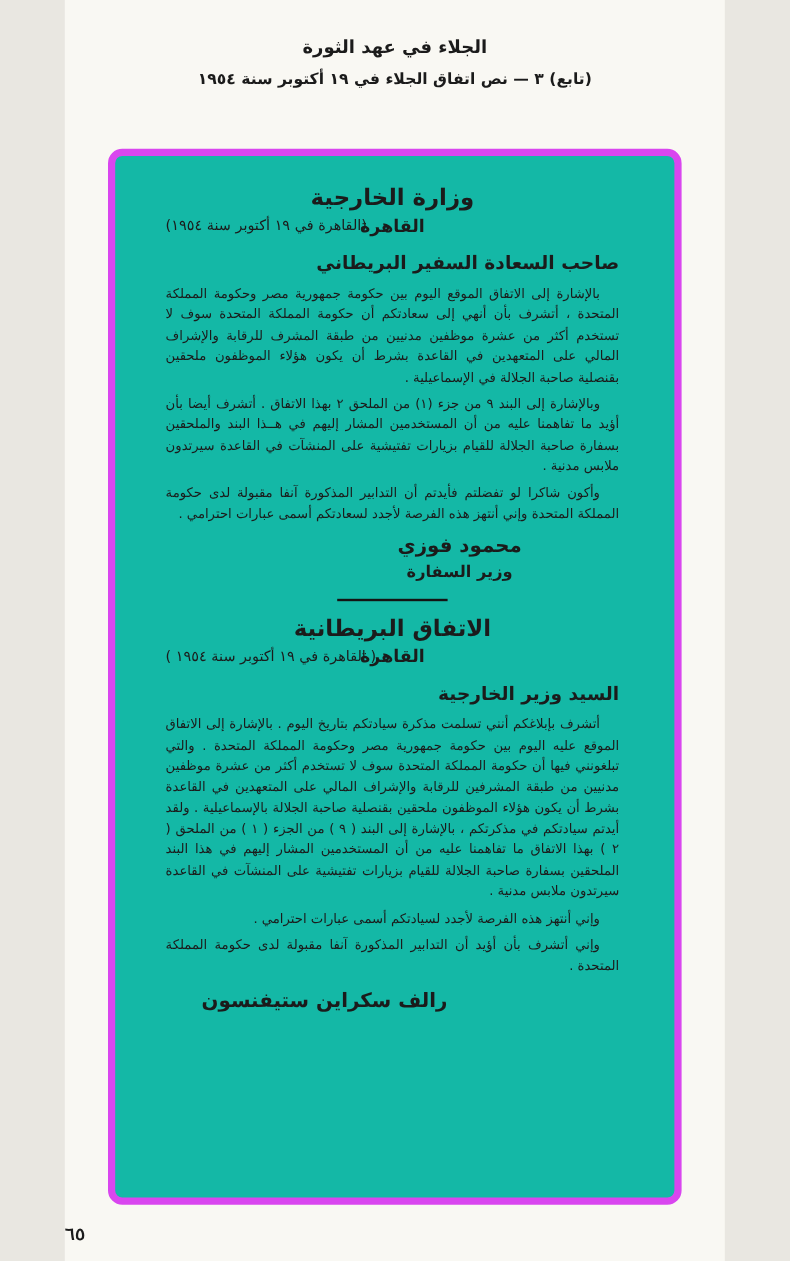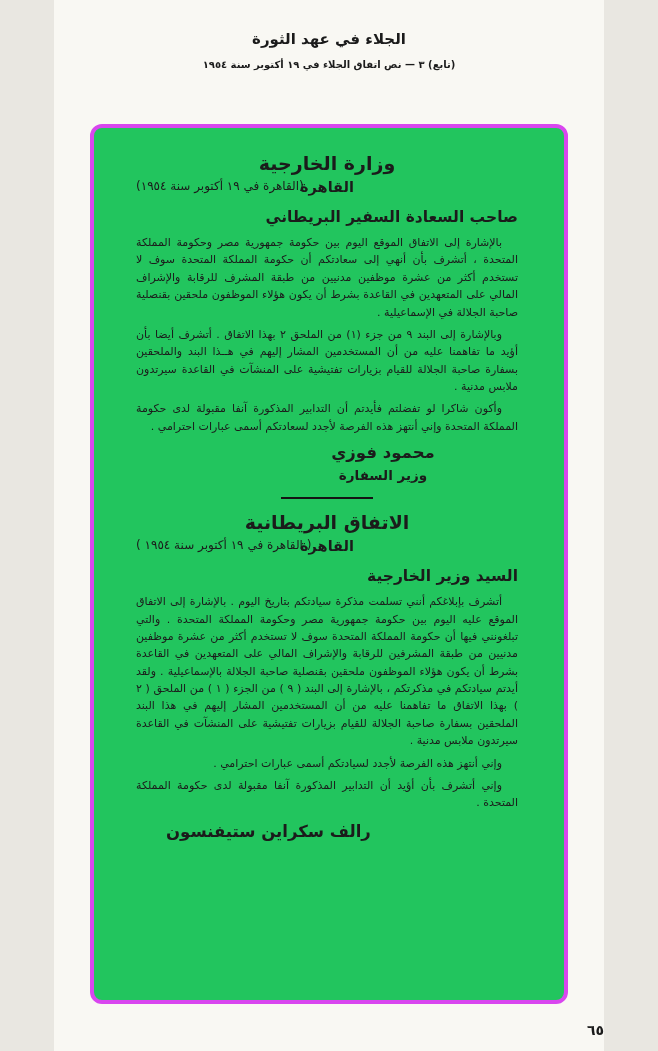--- a/index.html
+++ b/index.html
@@ -16,7 +16,7 @@
   }
   .header { text-align: center; padding-top: 30px; }
   .header .title   { font-size: 15px;  font-weight: bold; letter-spacing: 0.5px; }
-  .header .subtitle{ font-size: 10px; font-weight: bold; margin-top: 11px; }
+  .header .subtitle{ font-size: 13px; font-weight: bold; margin-top: 11px; }
   .header .source  { font-size: 9.5px; margin-top: 9px; color: #2e2e2e; }
 
   .green-box {

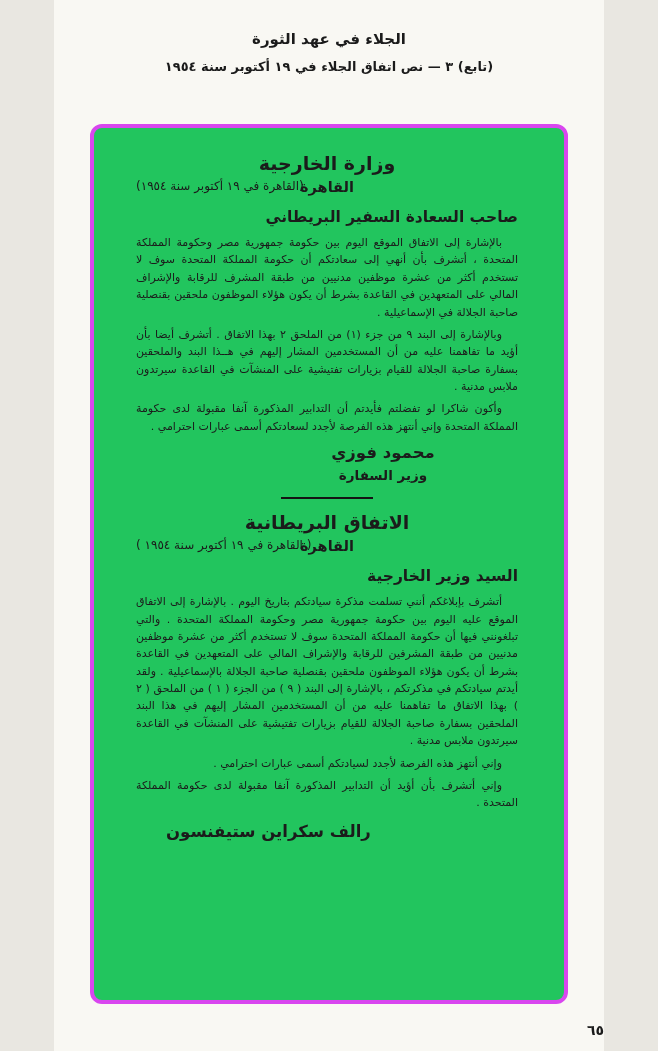--- a/index.html
+++ b/index.html
@@ -24,11 +24,11 @@
     top: 124px; left: 36px; right: 36px;
     height: 880px;
     box-sizing: border-box;
-    border: 4px solid #d946ef;
+    border: 6px solid #d946ef;
     border-radius: 12px;
     padding: 24px 46px 14px 42px;
     overflow: hidden;
-    background: #22c55e;
+    background: #14b8a6;
   }
 
   .letter-head { position: relative; text-align: center; }

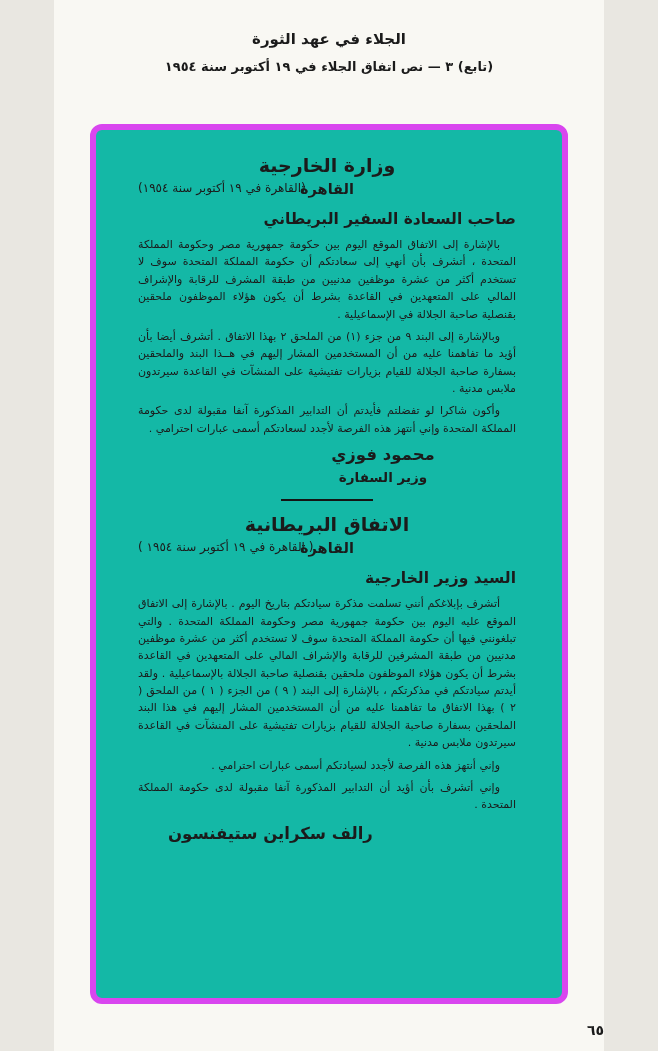--- a/index.html
+++ b/index.html
@@ -70,9 +70,10 @@
   .page-number {
     position: absolute;
     bottom: 13px; left: 0; right: 0;
-    text-align: right;
+    text-align: left;
     font-size: 14px;
     font-weight: bold;
+    font-family: Liberation Mono, monospace;
   }
 </style>
 </head>

